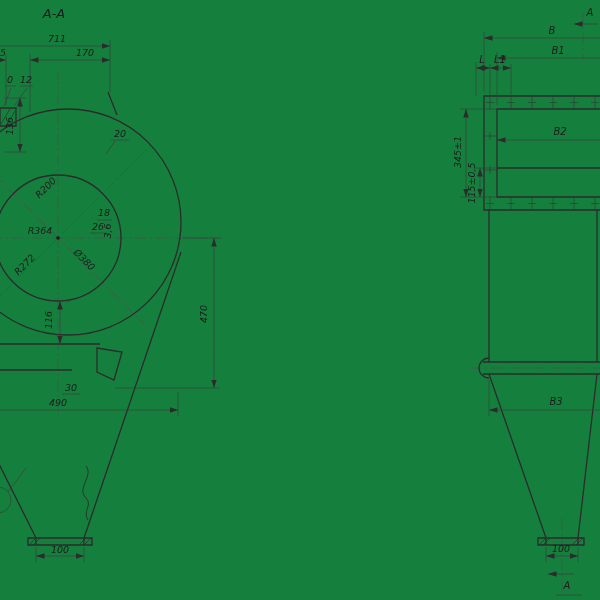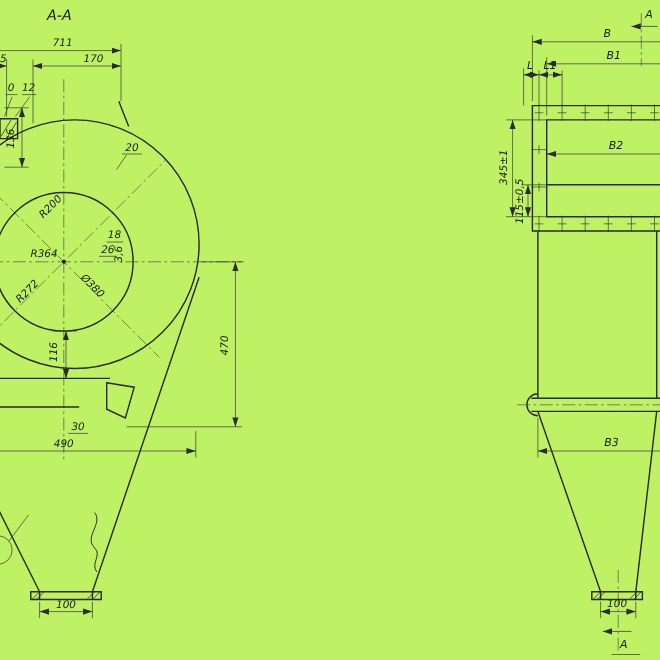--- a/index.html
+++ b/index.html
@@ -3,7 +3,7 @@
 <meta charset="utf-8">
 <style>
   html,body{margin:0;padding:0;background:#ffffff;}
-  .canvas{position:relative;width:600px;height:600px;background:#bef264;overflow:hidden;
+  .canvas{position:relative;width:600px;height:600px;background:#15803d;overflow:hidden;
           font-family:"DejaVu Sans",sans-serif;}
   svg{position:absolute;left:0;top:0;}
   svg text{font-family:"DejaVu Sans",sans-serif;font-style:italic;font-size:9.5px;

